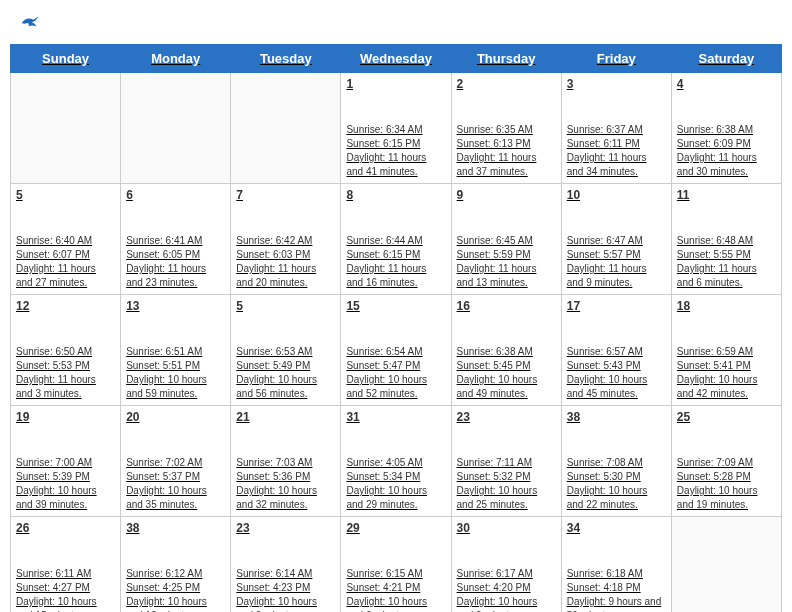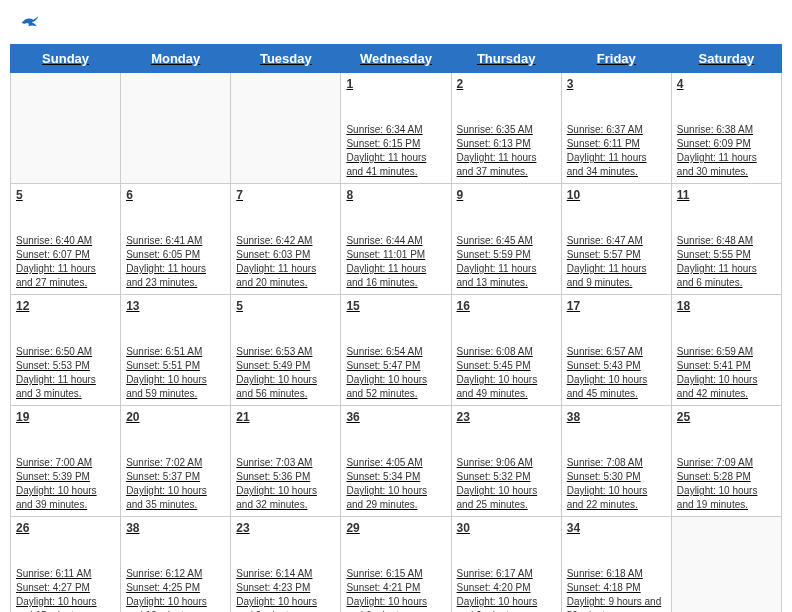--- a/index.html
+++ b/index.html
@@ -179,7 +179,7 @@
         <td>
           <div class="day-number">8</div>
           <div class="day-info">Sunrise: 6:44 AM
-Sunset: 11:01 PM
+Sunset: 6:15 PM
 Daylight: 11 hours and 16 minutes.</div>
         </td>
         <td>

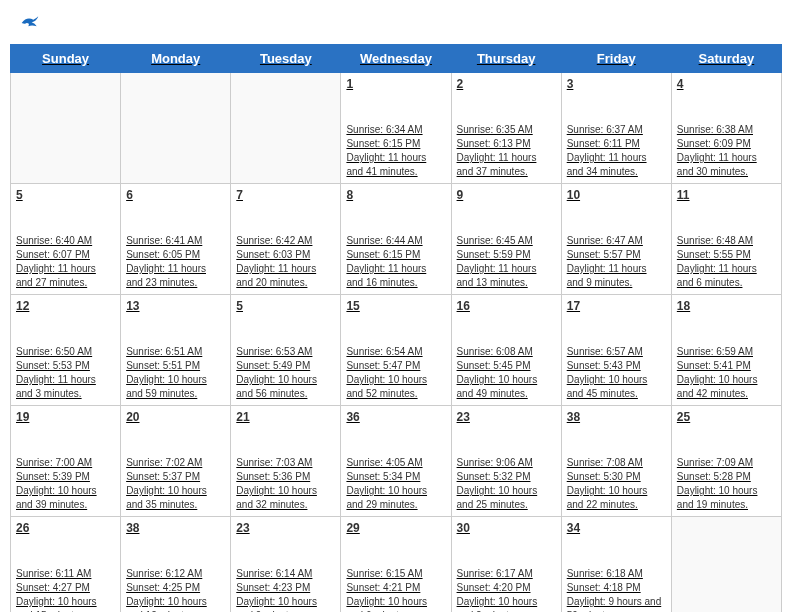--- a/index.html
+++ b/index.html
@@ -228,7 +228,7 @@
         </td>
         <td>
           <div class="day-number">16</div>
-          <div class="day-info">Sunrise: 6:08 AM
+          <div class="day-info">Sunrise: 6:38 AM
 Sunset: 5:45 PM
 Daylight: 10 hours and 49 minutes.</div>
         </td>

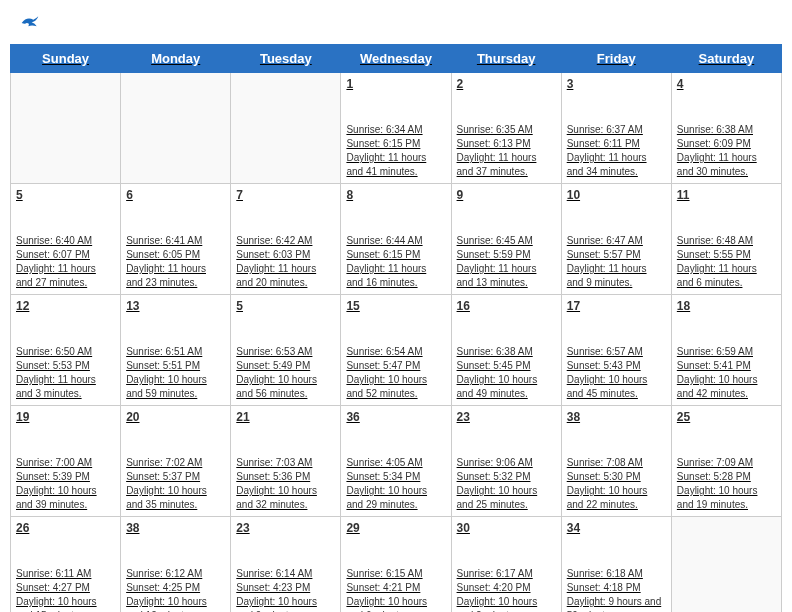--- a/index.html
+++ b/index.html
@@ -265,7 +265,7 @@
 Daylight: 10 hours and 32 minutes.</div>
         </td>
         <td>
-          <div class="day-number">36</div>
+          <div class="day-number">31</div>
           <div class="day-info">Sunrise: 4:05 AM
 Sunset: 5:34 PM
 Daylight: 10 hours and 29 minutes.</div>

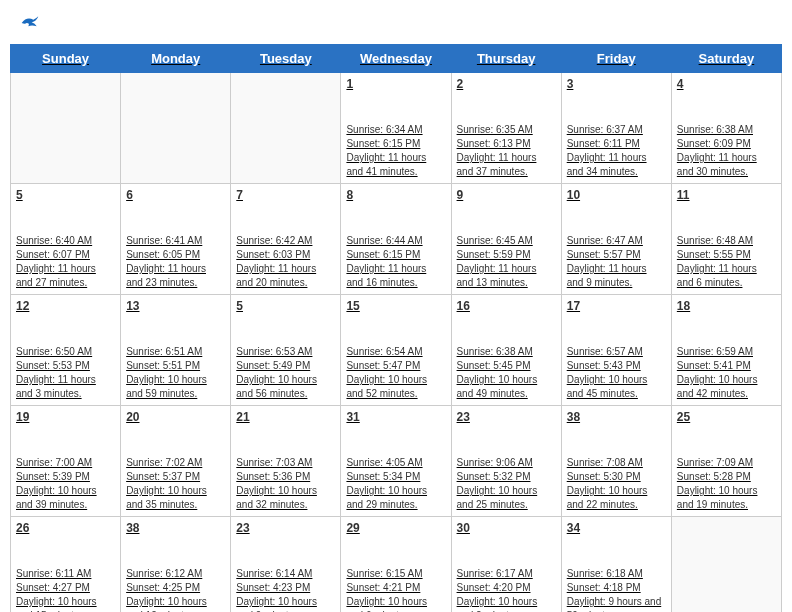--- a/index.html
+++ b/index.html
@@ -272,7 +272,7 @@
         </td>
         <td>
           <div class="day-number">23</div>
-          <div class="day-info">Sunrise: 9:06 AM
+          <div class="day-info">Sunrise: 7:11 AM
 Sunset: 5:32 PM
 Daylight: 10 hours and 25 minutes.</div>
         </td>

